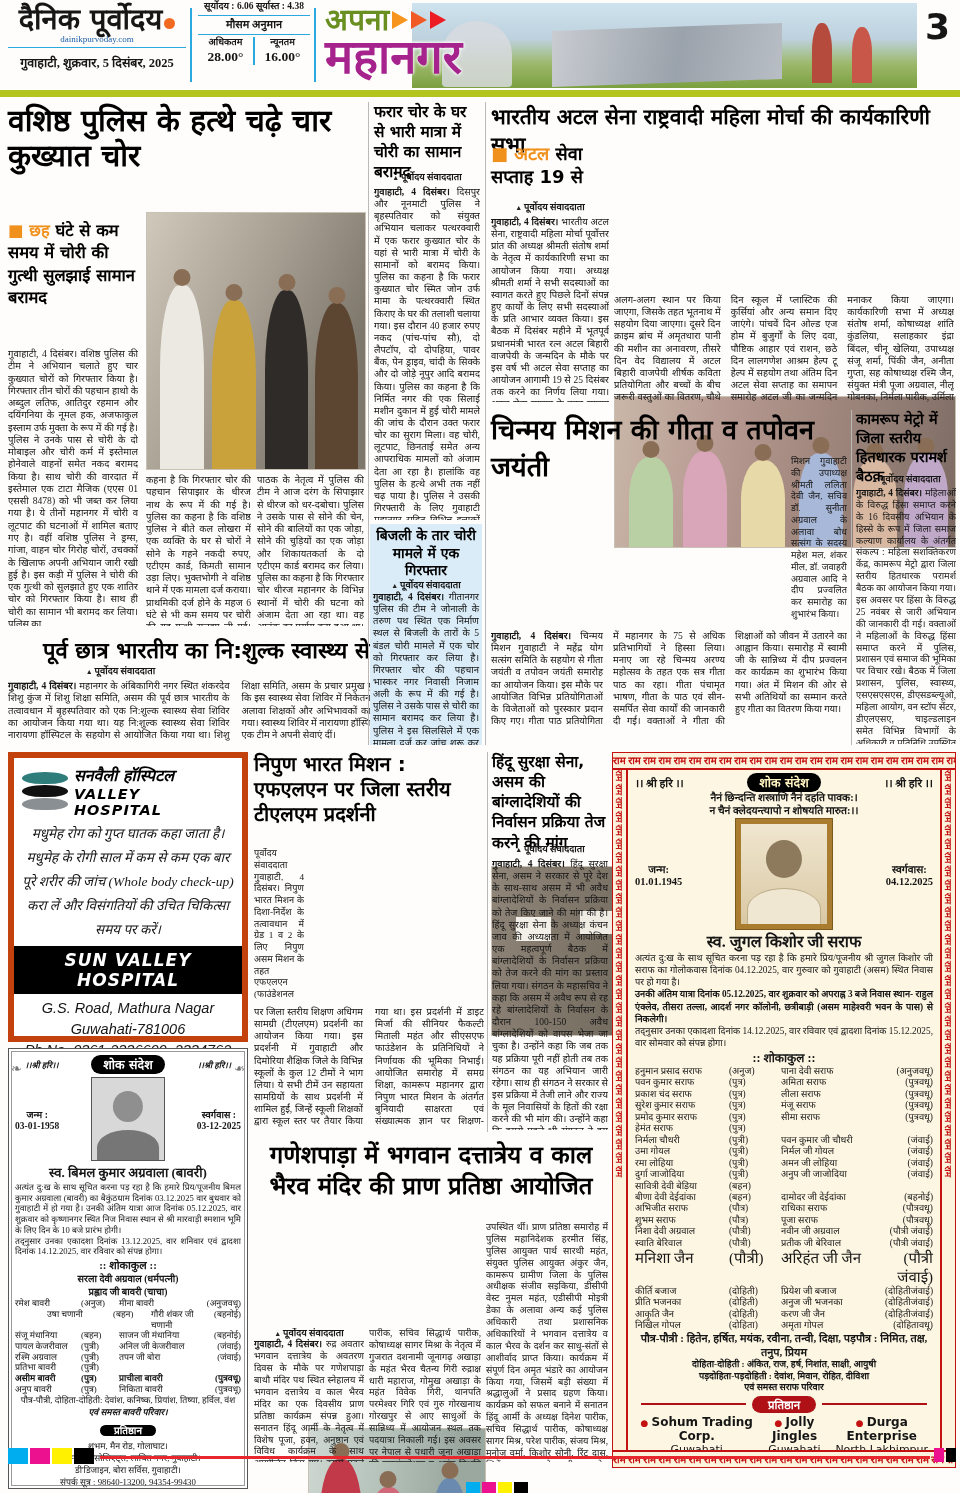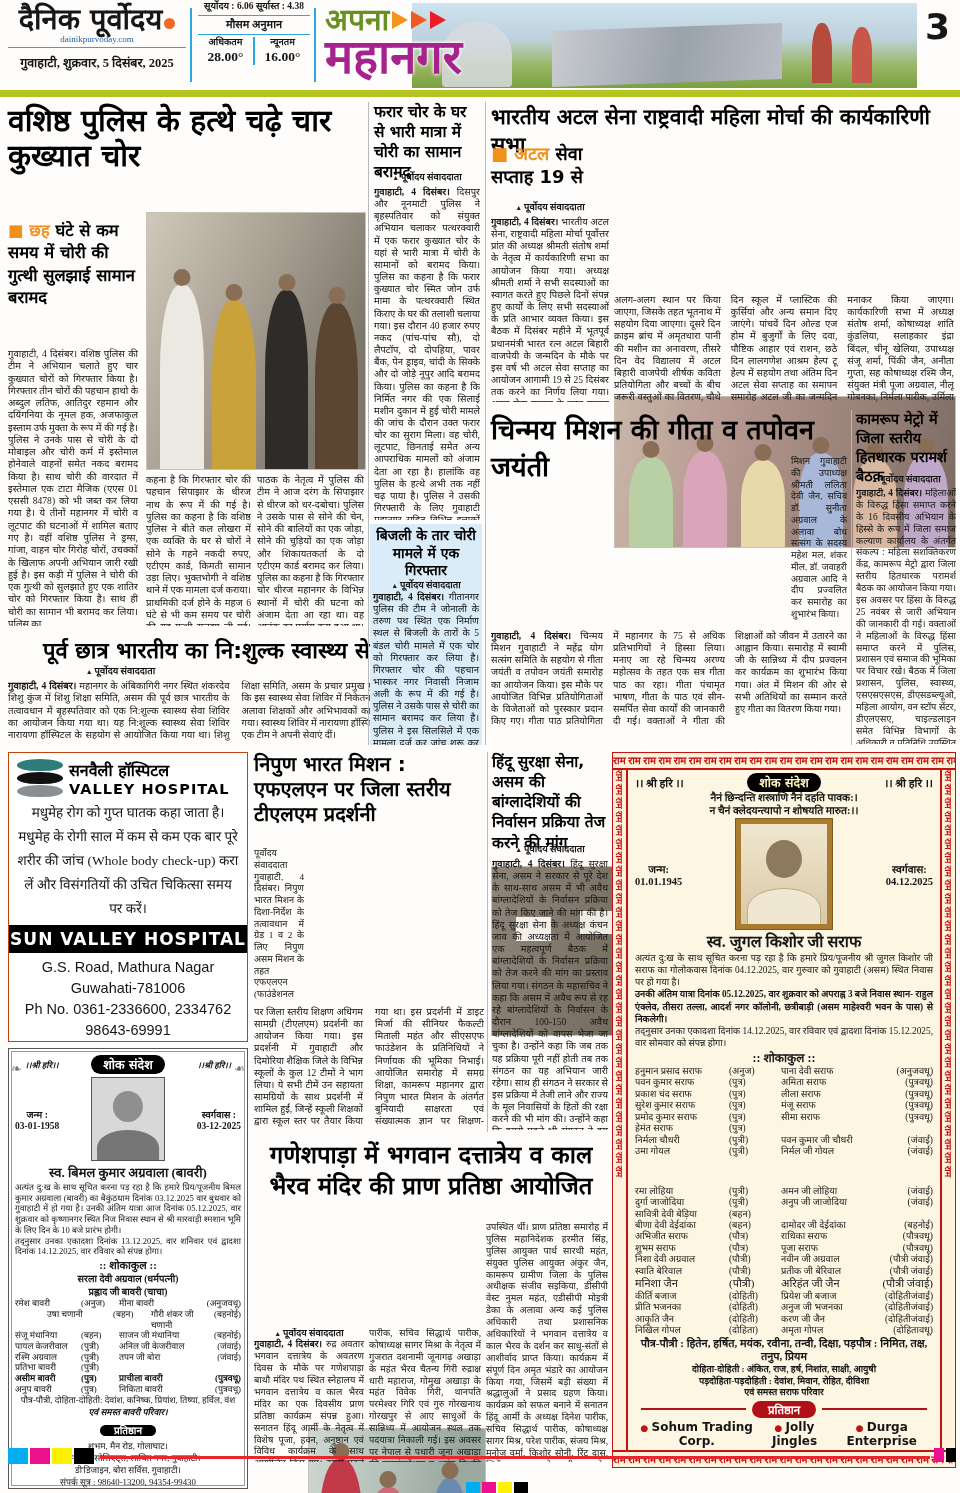--- a/index.html
+++ b/index.html
@@ -41,7 +41,7 @@
   .cols2{column-count:2;column-gap:12px;}
   .cols3{column-count:3;column-gap:10px;}
   
-  .sv{border:1px solid #c2410c;background:#fff;}
+  .sv{border:6px solid #c2410c;background:#fff;font-style:italic;}
   .sv-bar{background:#000;color:#fff;text-align:center;font-weight:bold;font-size:17px;
           font-family:"DejaVu Sans","Liberation Sans",sans-serif;letter-spacing:1px;padding:4px 0;}
   .sv-body{font-size:13.5px;line-height:1.78;text-align:center;padding:4px 8px;}

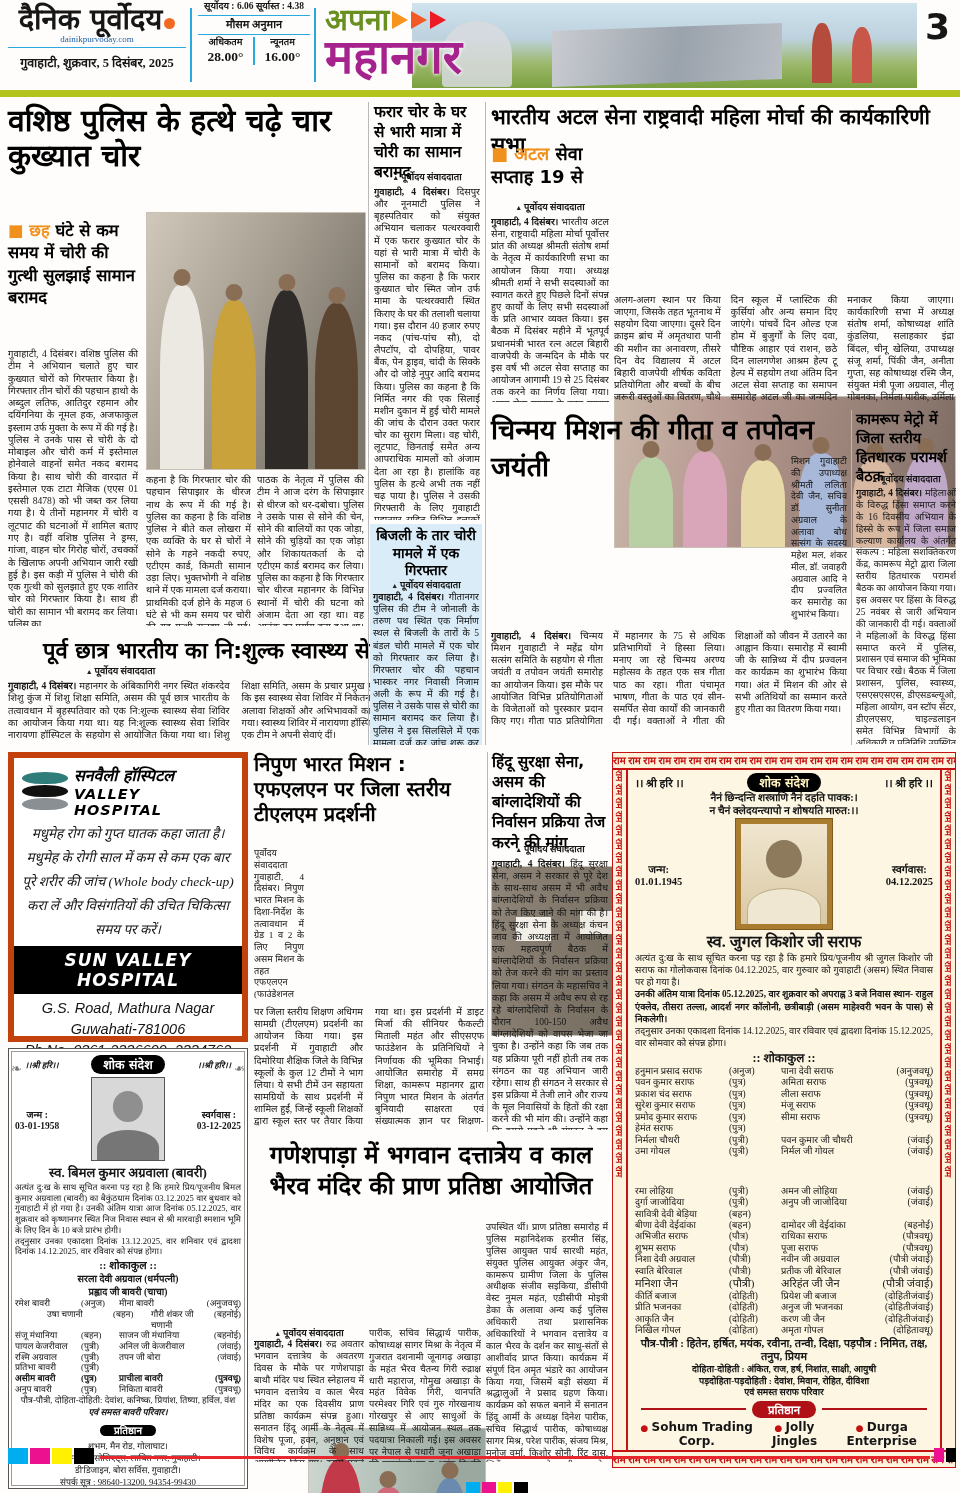--- a/index.html
+++ b/index.html
@@ -403,7 +403,7 @@
               <span style="flex:0 0 64px;text-align:right;">(जंवाई)</span>
             </div>
 
-            <div class="ob-row" style="font-size:9.4px;margin-top:28px;">
+            <div class="ob-row" style="font-size:9.4px;">
               <span style="flex:0 0 94px;">रमा लोहिया</span>
               <span style="flex:0 0 52px;">(पुत्री)</span>
               <span style="flex:1;">अमन जी लोहिया</span>

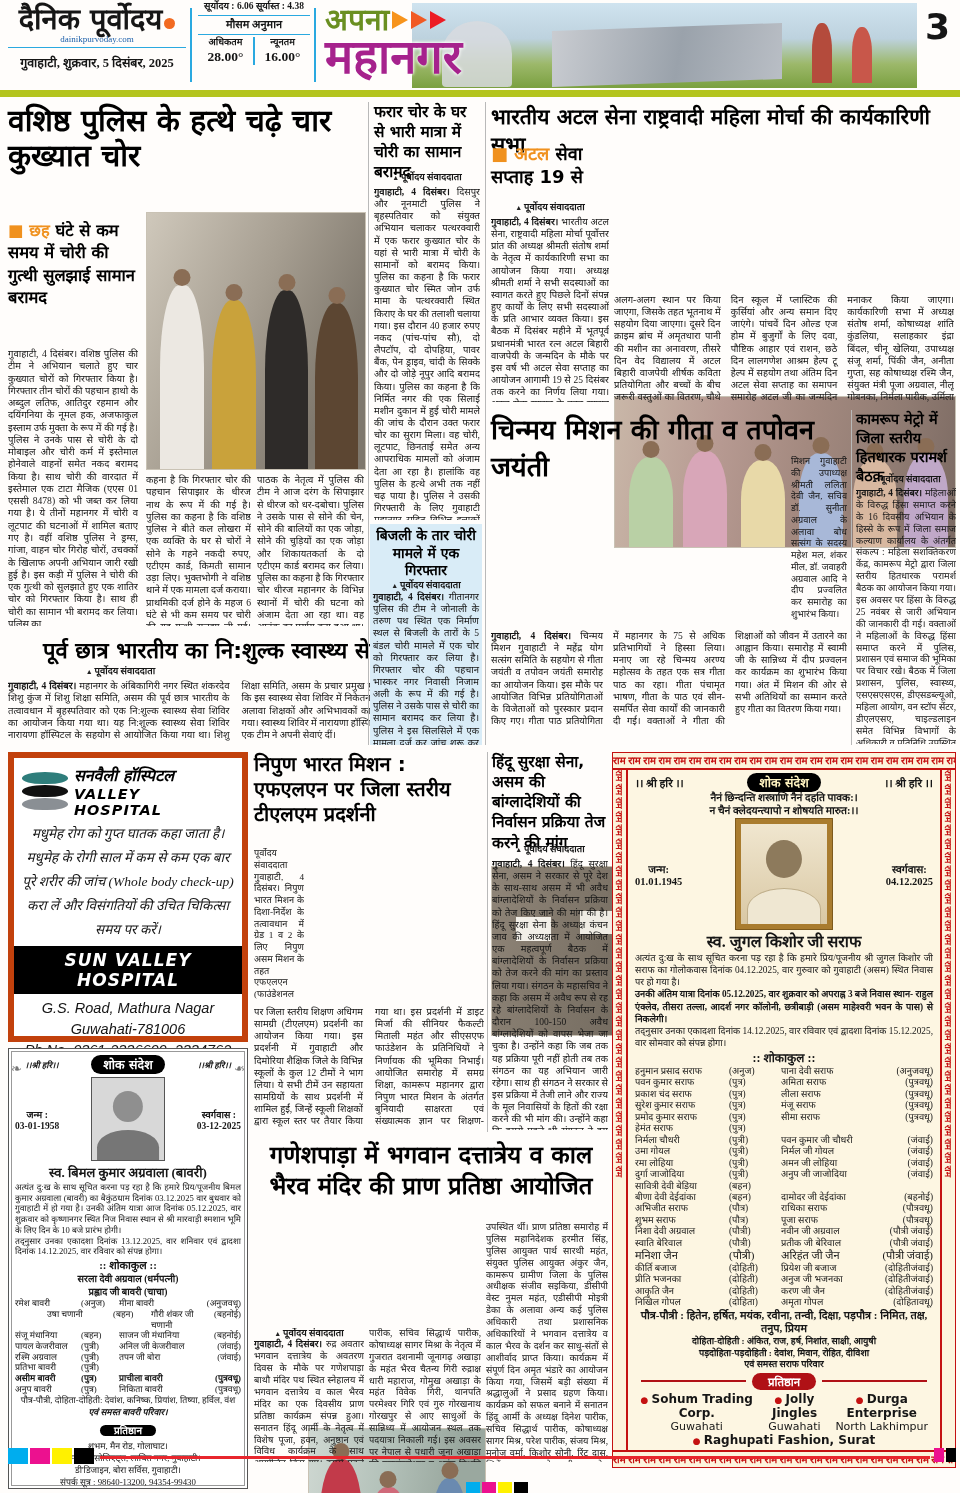--- a/index.html
+++ b/index.html
@@ -459,7 +459,7 @@
               <span style="flex:0 0 64px;text-align:right;">(पौत्री जंवाई)</span>
             </div>
 
-            <div class="ob-row" style="font-size:11px;">
+            <div class="ob-row" style="font-size:15px;">
               <span style="flex:0 0 94px;">मनिशा जैन</span>
               <span style="flex:0 0 52px;">(पौत्री)</span>
               <span style="flex:1;">अरिहंत जी जैन</span>

